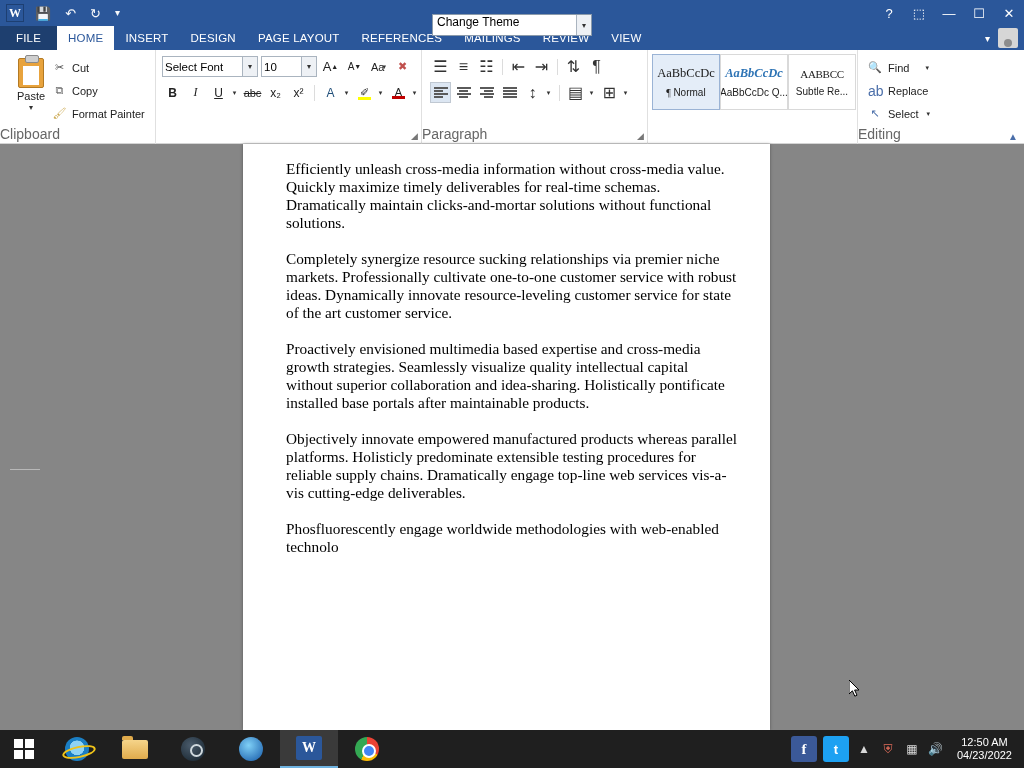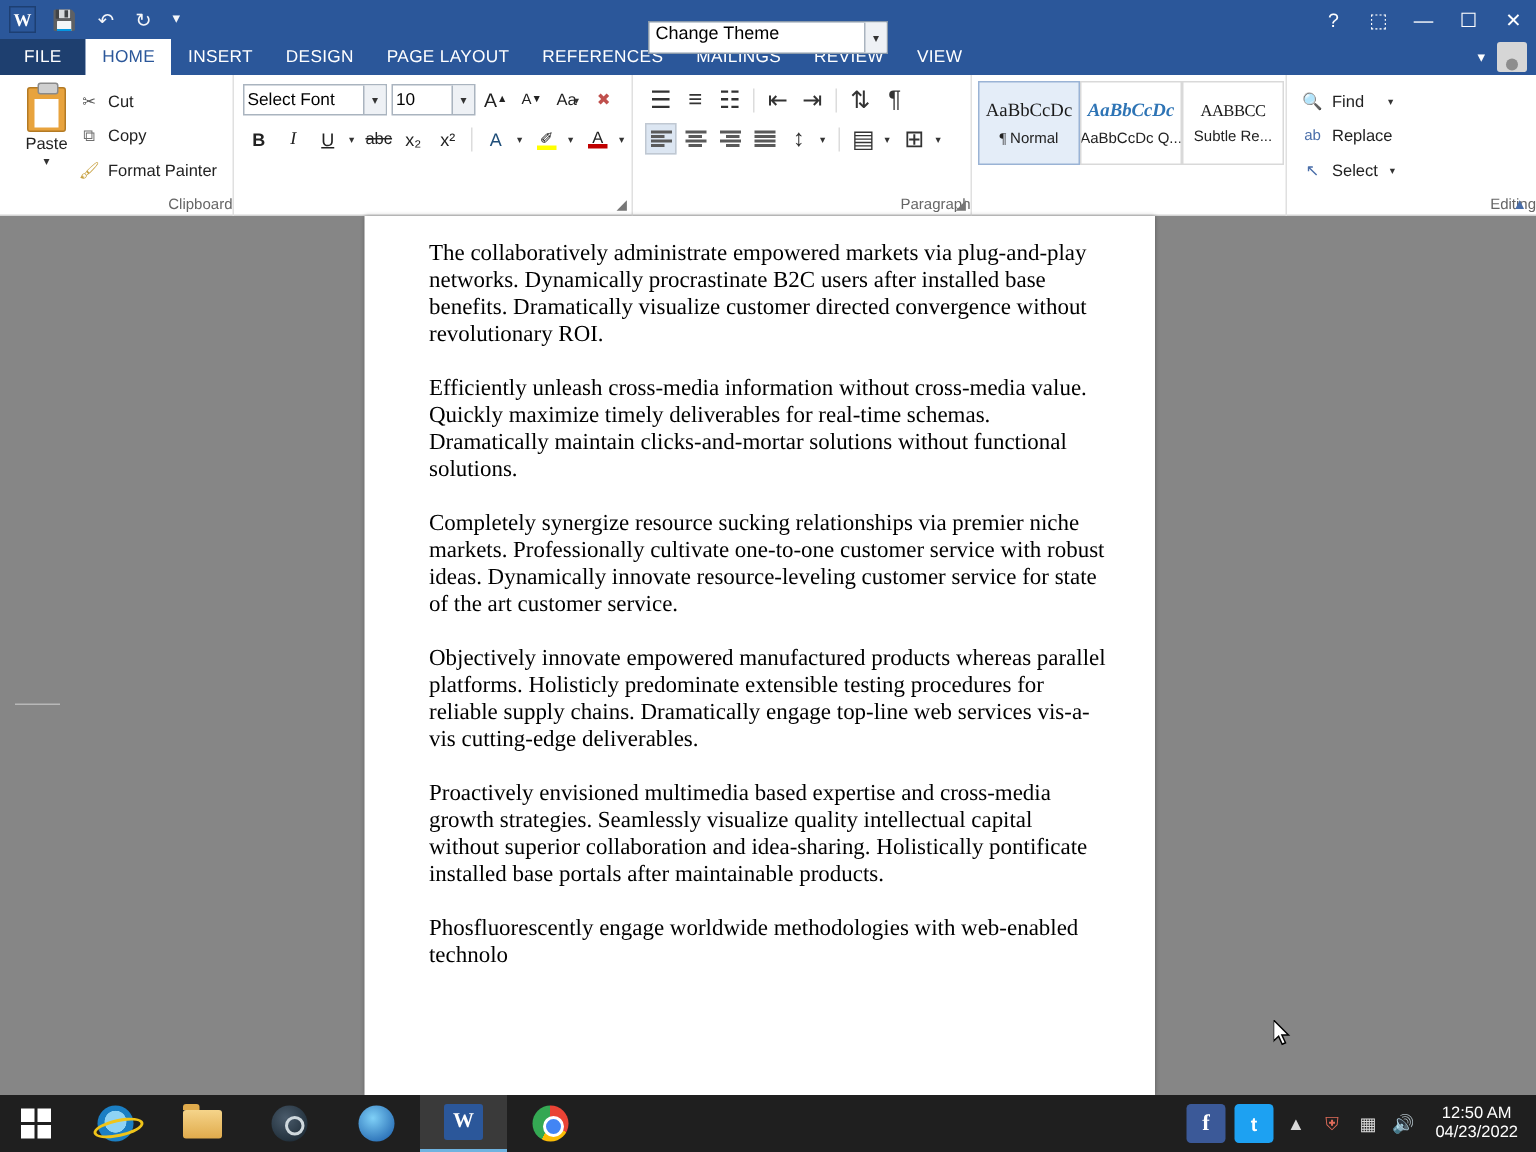--- a/index.html
+++ b/index.html
@@ -458,7 +458,7 @@
           <span class="ei-caret">▾</span>
         </div>
         <div class="edit-item">
-          <span class="ei-ico" style="font-size:10px;">ab</span>
+          <span class="ei-ico" style="font-size:14px;">ab</span>
           <span>Replace</span>
         </div>
         <div class="edit-item">

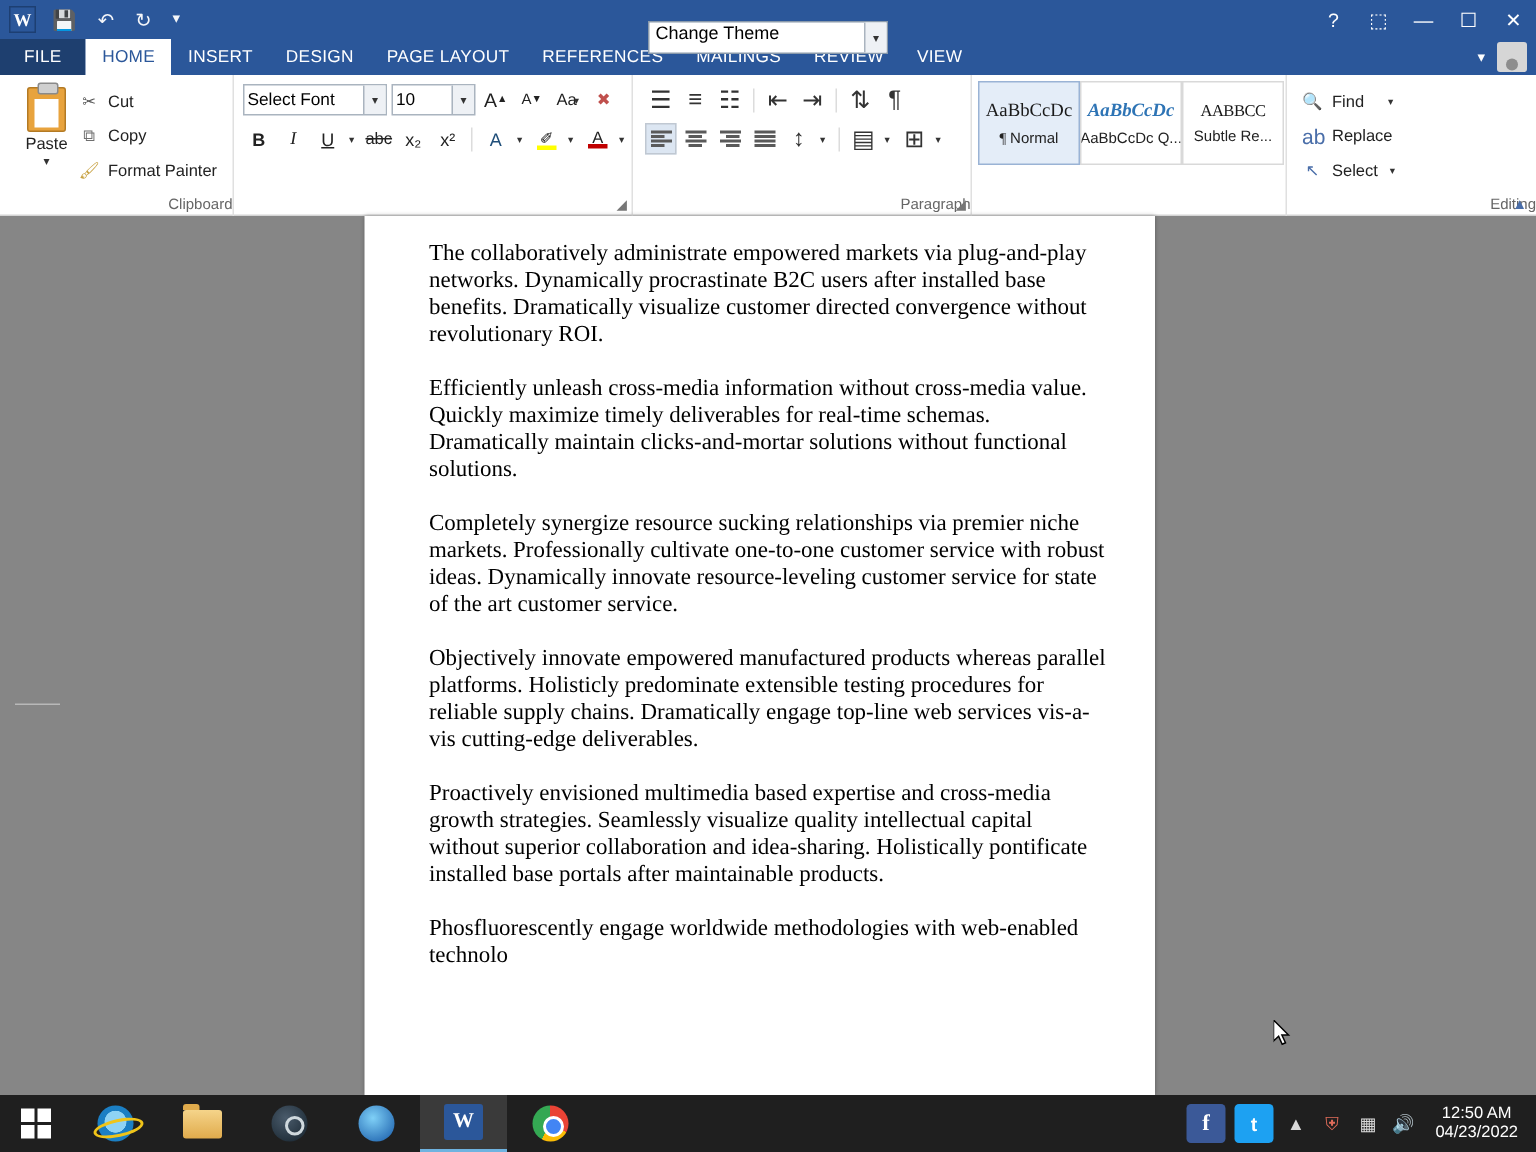--- a/index.html
+++ b/index.html
@@ -80,8 +80,8 @@
     border-right: 1px solid #e0e0e0;
   }
   .group-label {
-    position: absolute; bottom: 2px; width: 100%; text-align: right;
-    font-size: 10px; color: #666666;
+    position: absolute; bottom: 2px; width: 100%; text-align: left;
+    font-size: 14px; color: #666666;
   }
   .dlg-launcher {
     position: absolute; bottom: 3px; right: 3px; font-size: 9px; color: #777;

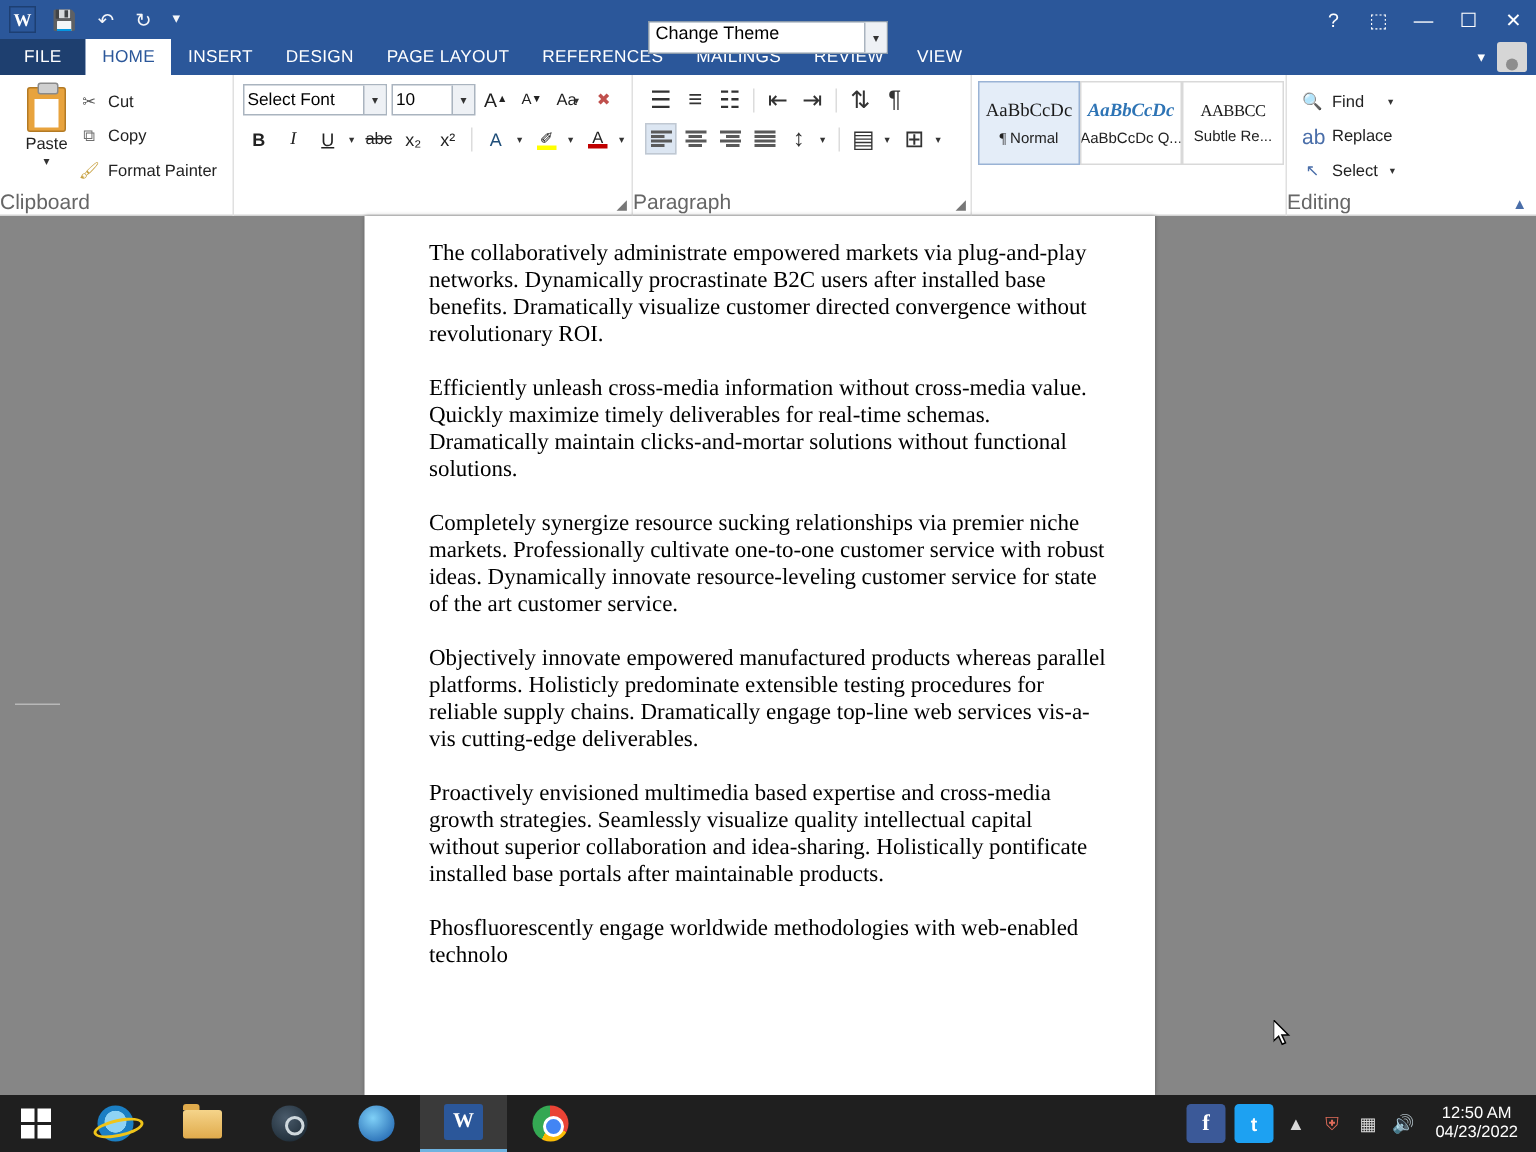--- a/index.html
+++ b/index.html
@@ -476,7 +476,6 @@
     <div class="ruler-tick"></div>
     <div class="page">
       <div class="doc-text">
-        <p>The collaboratively administrate empowered markets via plug-and-play networks. Dynamically procrastinate B2C users after installed base benefits. Dramatically visualize customer directed convergence without revolutionary ROI.</p>
         <p>Efficiently unleash cross-media information without cross-media value. Quickly maximize timely deliverables for real-time schemas. Dramatically maintain clicks-and-mortar solutions without functional solutions.</p>
         <p>Completely synergize resource sucking relationships via premier niche markets. Professionally cultivate one-to-one customer service with robust ideas. Dynamically innovate resource-leveling customer service for state of the art customer service.</p>
         <p>Objectively innovate empowered manufactured products whereas parallel platforms. Holisticly predominate extensible testing procedures for reliable supply chains. Dramatically engage top-line web services vis-a-vis cutting-edge deliverables.</p>

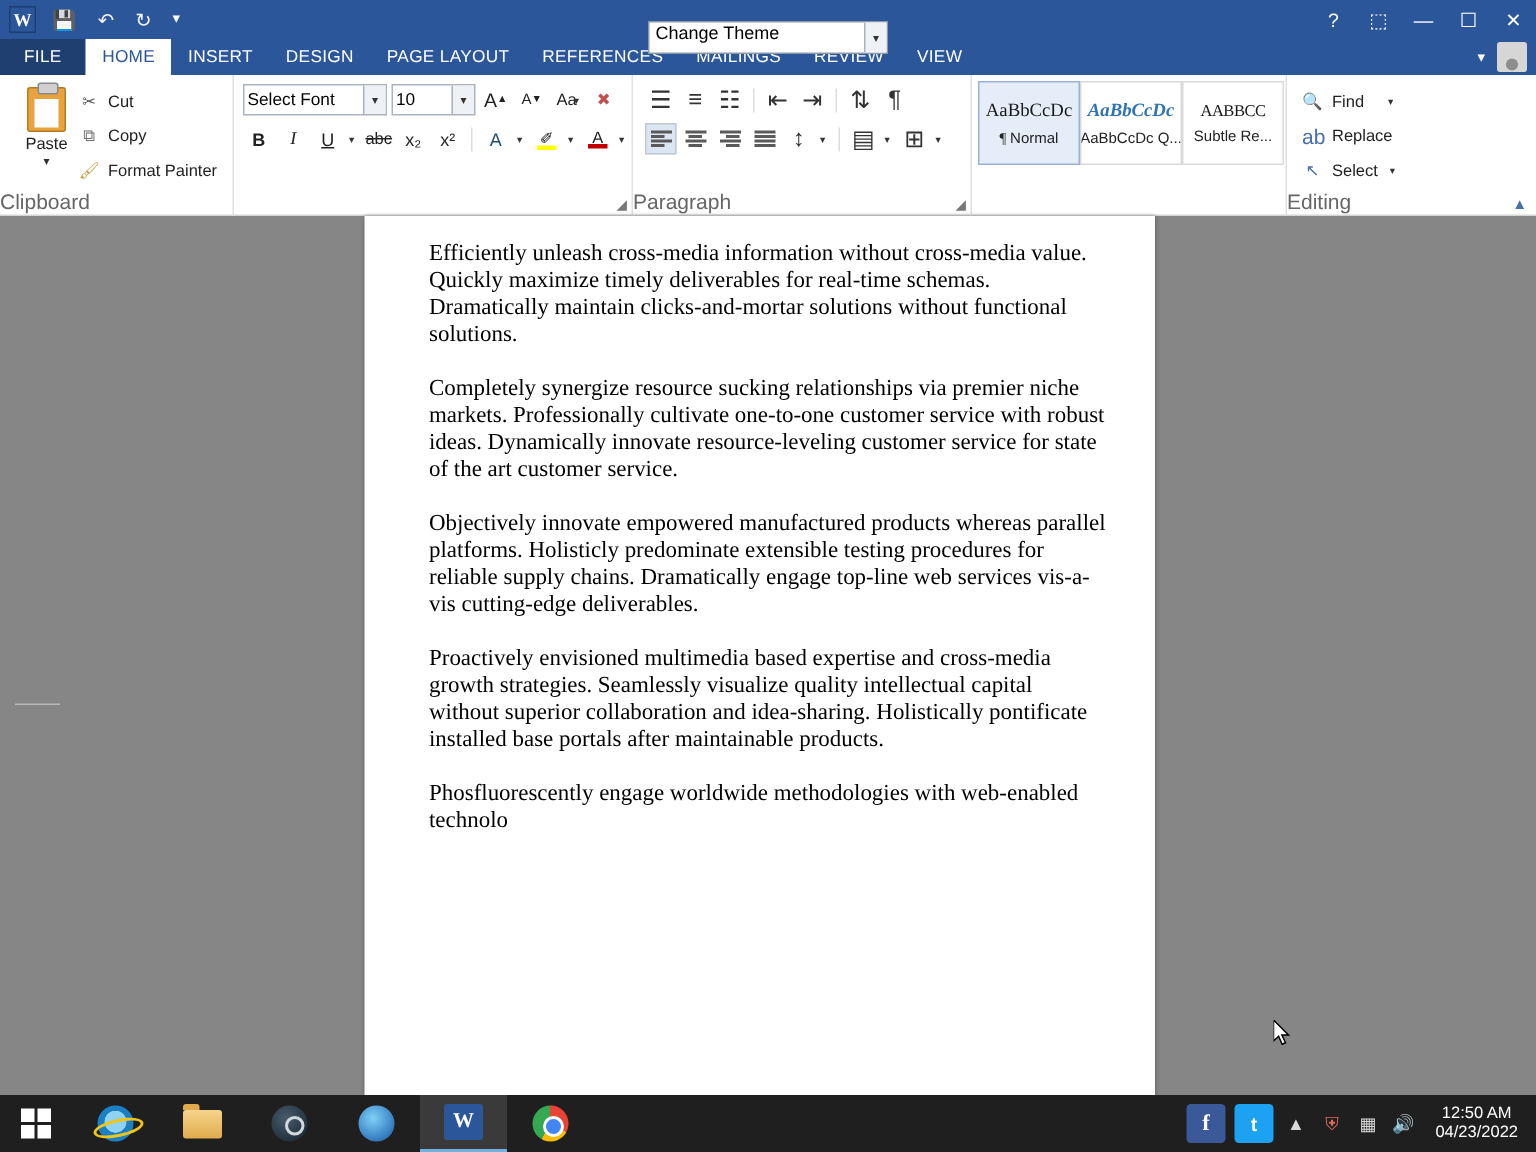--- a/index.html
+++ b/index.html
@@ -478,8 +478,8 @@
       <div class="doc-text">
         <p>Efficiently unleash cross-media information without cross-media value. Quickly maximize timely deliverables for real-time schemas. Dramatically maintain clicks-and-mortar solutions without functional solutions.</p>
         <p>Completely synergize resource sucking relationships via premier niche markets. Professionally cultivate one-to-one customer service with robust ideas. Dynamically innovate resource-leveling customer service for state of the art customer service.</p>
+        <p>Proactively envisioned multimedia based expertise and cross-media growth strategies. Seamlessly visualize quality intellectual capital without superior collaboration and idea-sharing. Holistically pontificate installed base portals after maintainable products.</p>
         <p>Objectively innovate empowered manufactured products whereas parallel platforms. Holisticly predominate extensible testing procedures for reliable supply chains. Dramatically engage top-line web services vis-a-vis cutting-edge deliverables.</p>
-        <p>Proactively envisioned multimedia based expertise and cross-media growth strategies. Seamlessly visualize quality intellectual capital without superior collaboration and idea-sharing. Holistically pontificate installed base portals after maintainable products.</p>
         <p>Phosfluorescently engage worldwide methodologies with web-enabled technolo</p>
       </div>
     </div>

